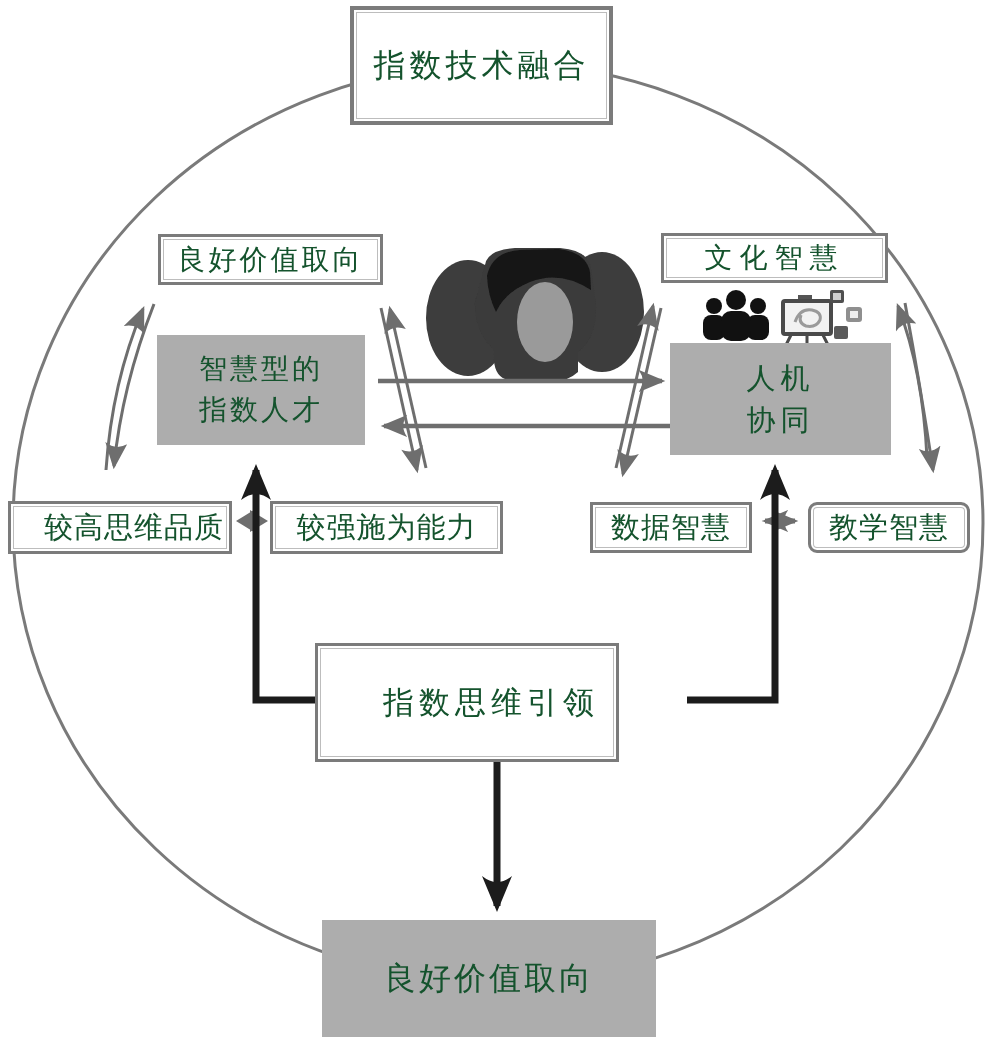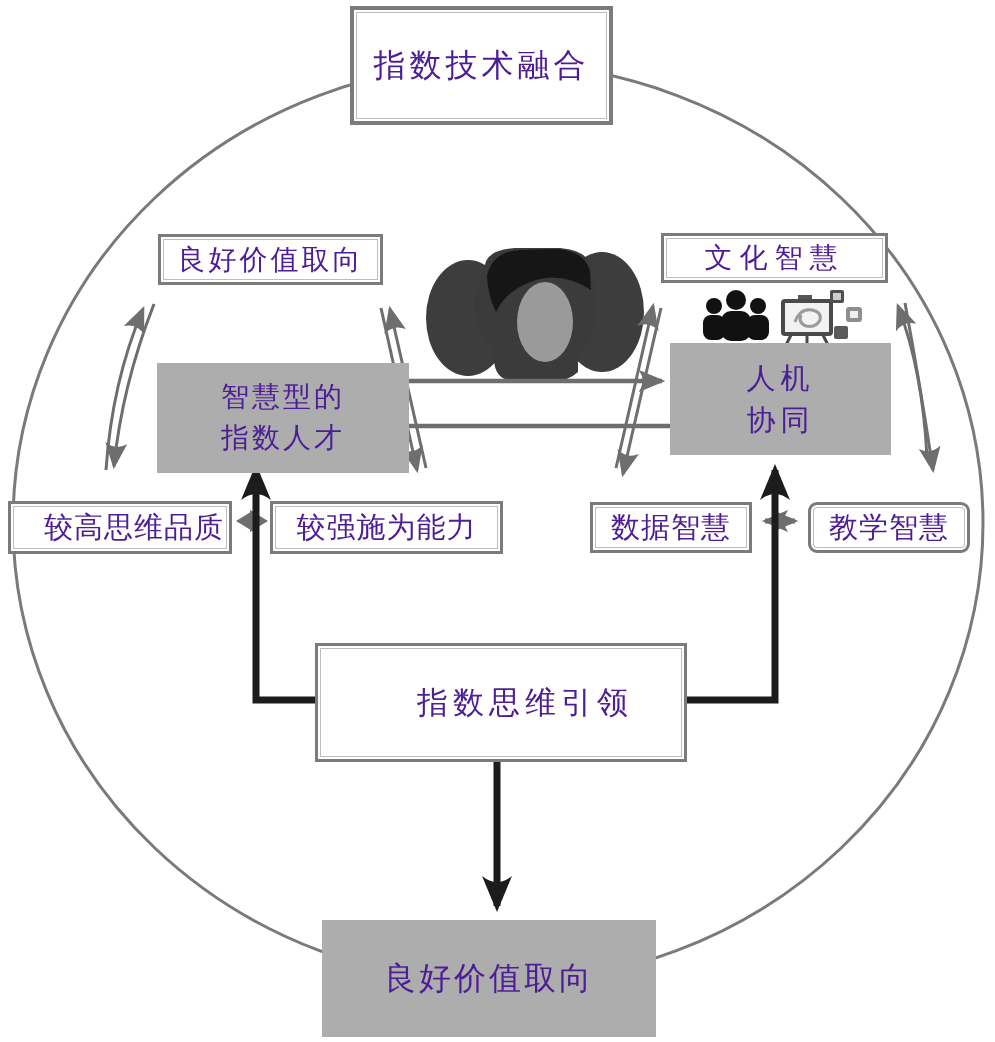--- a/index.html
+++ b/index.html
@@ -7,7 +7,7 @@
          font-family:"Liberation Serif","DejaVu Serif",serif;}
   .stage svg.underlay{position:absolute;left:0;top:0;z-index:1;}
   .node{position:absolute;z-index:2;display:flex;flex-direction:column;align-items:center;
-        justify-content:center;text-align:center;box-sizing:border-box;color:#4c1d95;}
+        justify-content:center;text-align:center;box-sizing:border-box;color:#14532d;}
   .white{background:#ffffff;border:3px solid #7b7b7b;box-shadow:inset 0 0 0 2px #ffffff,inset 0 0 0 3px #bdbdbd;}
   .gray{background:#adadad;}
   #n-tech   {left:350px;top:6px;  width:263px;height:119px;border-width:4px;font-size:32px;letter-spacing:4px;}

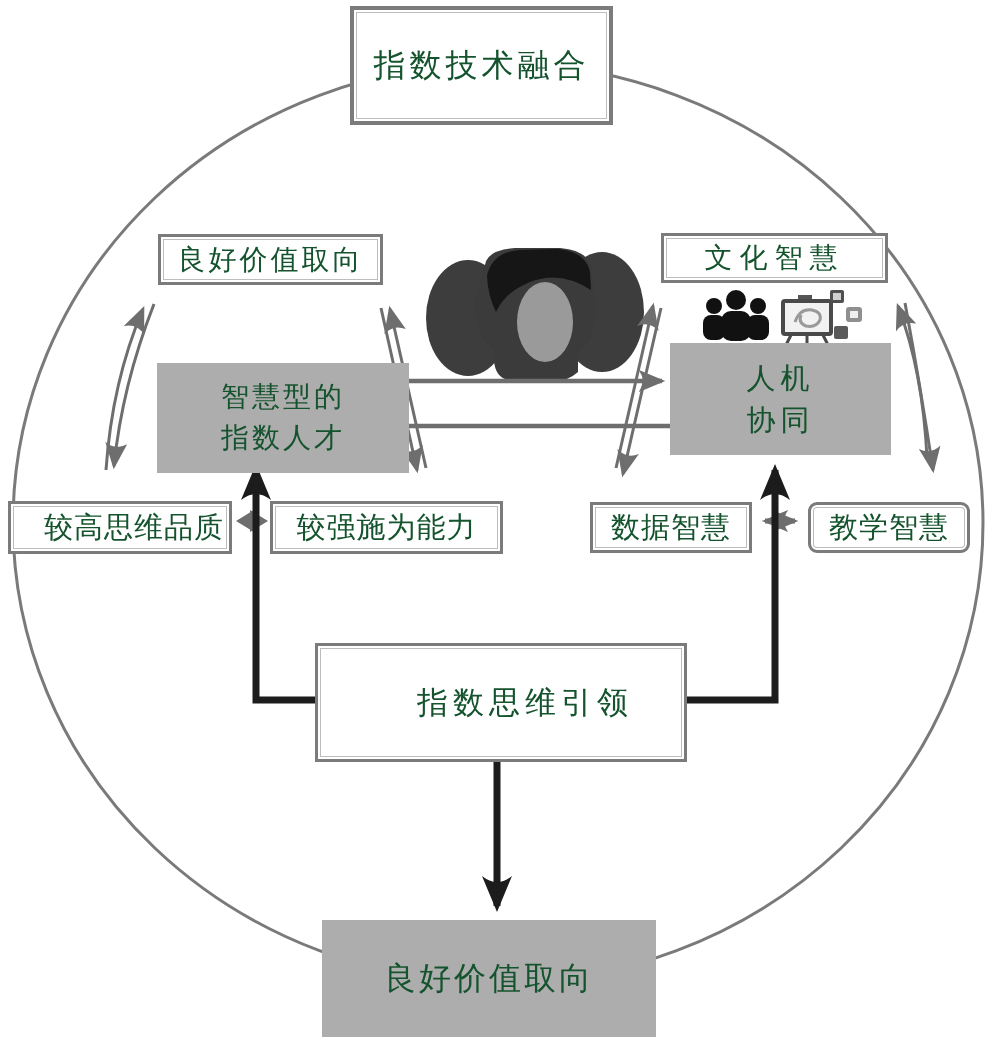--- a/index.html
+++ b/index.html
@@ -12,7 +12,7 @@
   .gray{background:#adadad;}
   #n-tech   {left:350px;top:6px;  width:263px;height:119px;border-width:4px;font-size:32px;letter-spacing:4px;}
   #n-value  {left:158px;top:234px;width:225px;height:51px; font-size:28px;letter-spacing:3px;}
-  #n-talent {left:157px;top:363px;width:252px;height:110px;font-size:28px;letter-spacing:3px;line-height:1.45;}
+  #n-talent {left:157px;top:335px;width:208px;height:110px;font-size:28px;letter-spacing:3px;line-height:1.45;}
   #n-culture{left:661px;top:233px;width:227px;height:50px; font-size:28px;letter-spacing:7px;}
   #n-collab {left:670px;top:343px;width:221px;height:112px;font-size:29px;letter-spacing:5px;line-height:1.45;}
   #n-think  {left:8px;  top:501px;width:224px;height:53px; font-size:29px;letter-spacing:1px;padding-left:28px;}

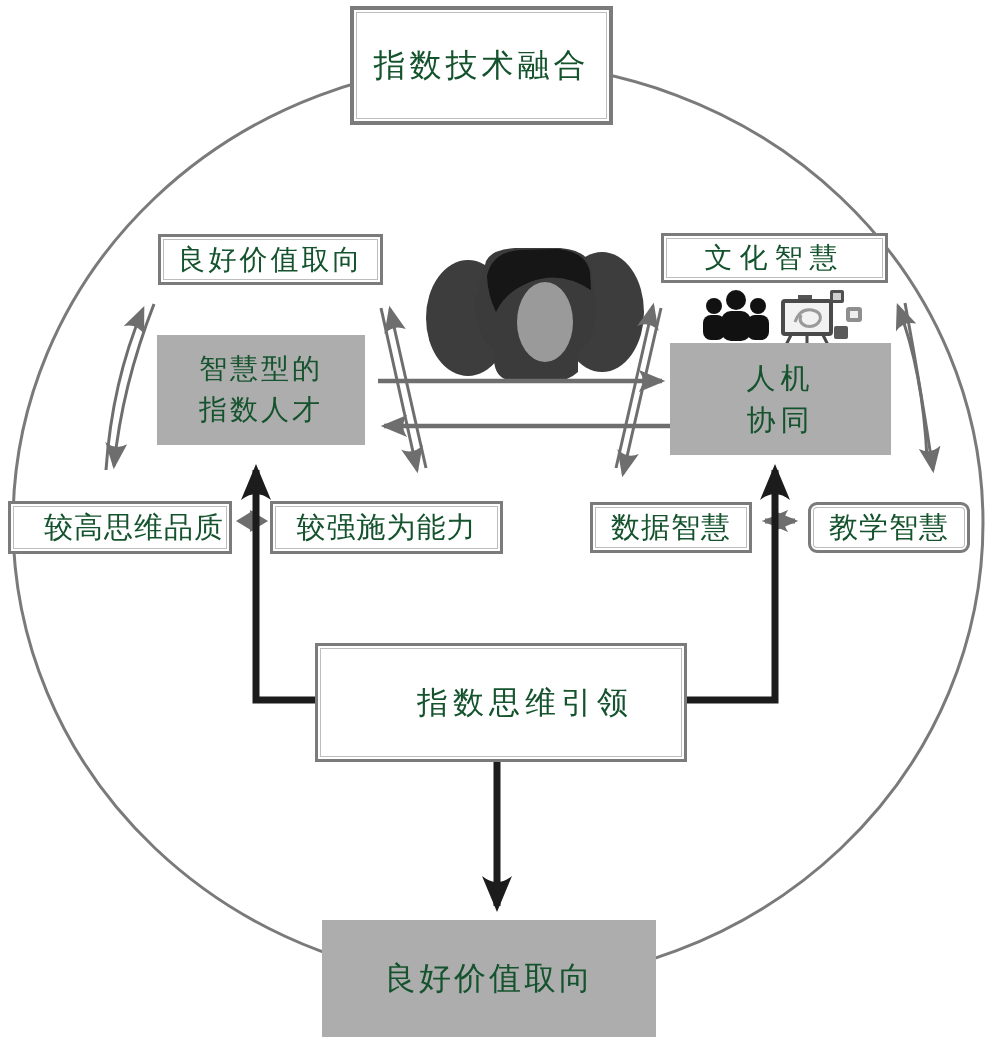--- a/index.html
+++ b/index.html
@@ -19,7 +19,7 @@
   #n-ability{left:270px;top:501px;width:233px;height:53px; font-size:29px;letter-spacing:1px;align-items:center;}
   #n-data   {left:590px;top:502px;width:162px;height:51px; font-size:29px;letter-spacing:1px;}
   #n-teach  {left:808px;top:502px;width:162px;height:51px; font-size:29px;letter-spacing:1px;border-radius:9px;}
-  #n-lead   {left:315px;top:643px;width:372px;height:119px;font-size:31px;letter-spacing:5px;padding-left:48px;}
+  #n-lead   {left:315px;top:643px;width:304px;height:119px;font-size:31px;letter-spacing:5px;padding-left:48px;}
   #n-eco    {left:322px;top:920px;width:334px;height:117px;font-size:32px;letter-spacing:3px;}
 </style>
 </head>

